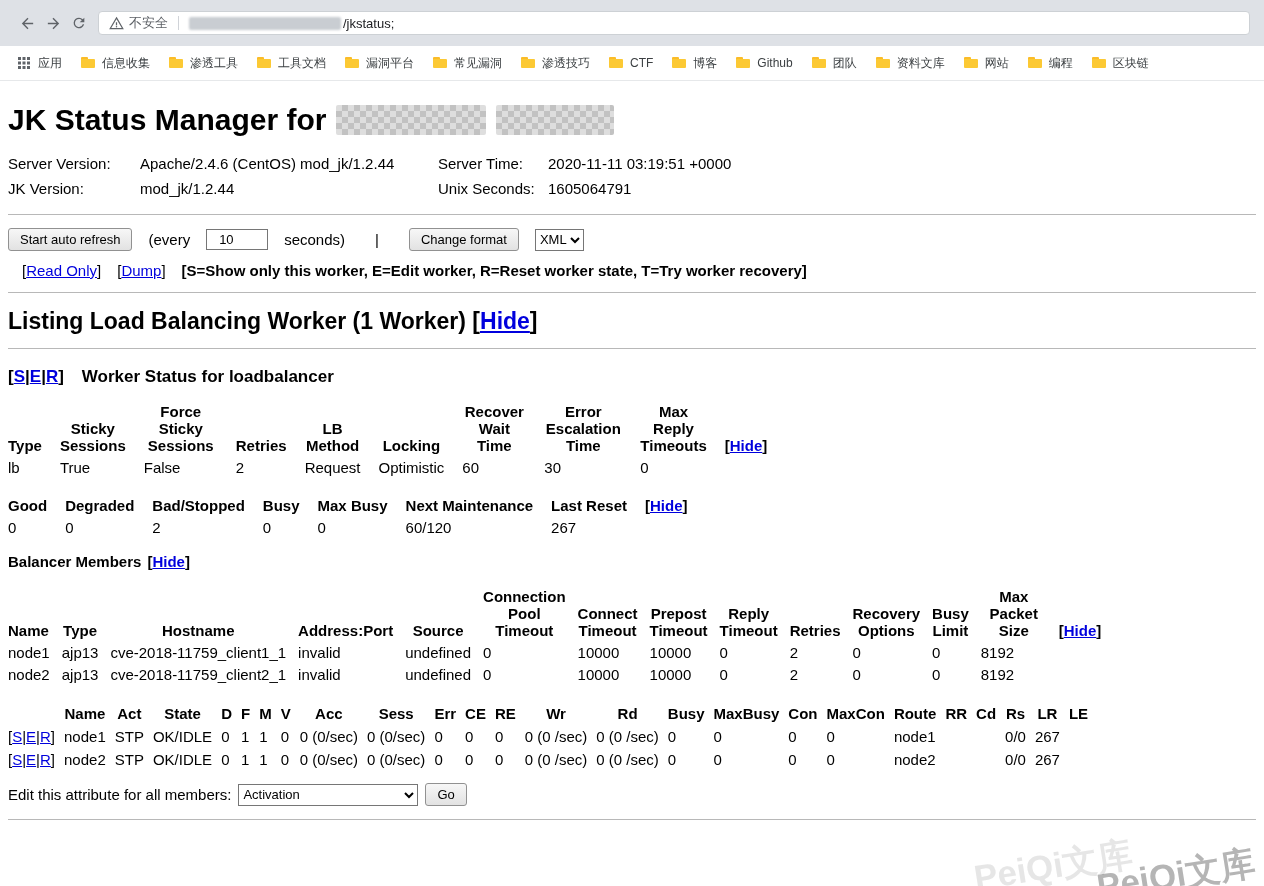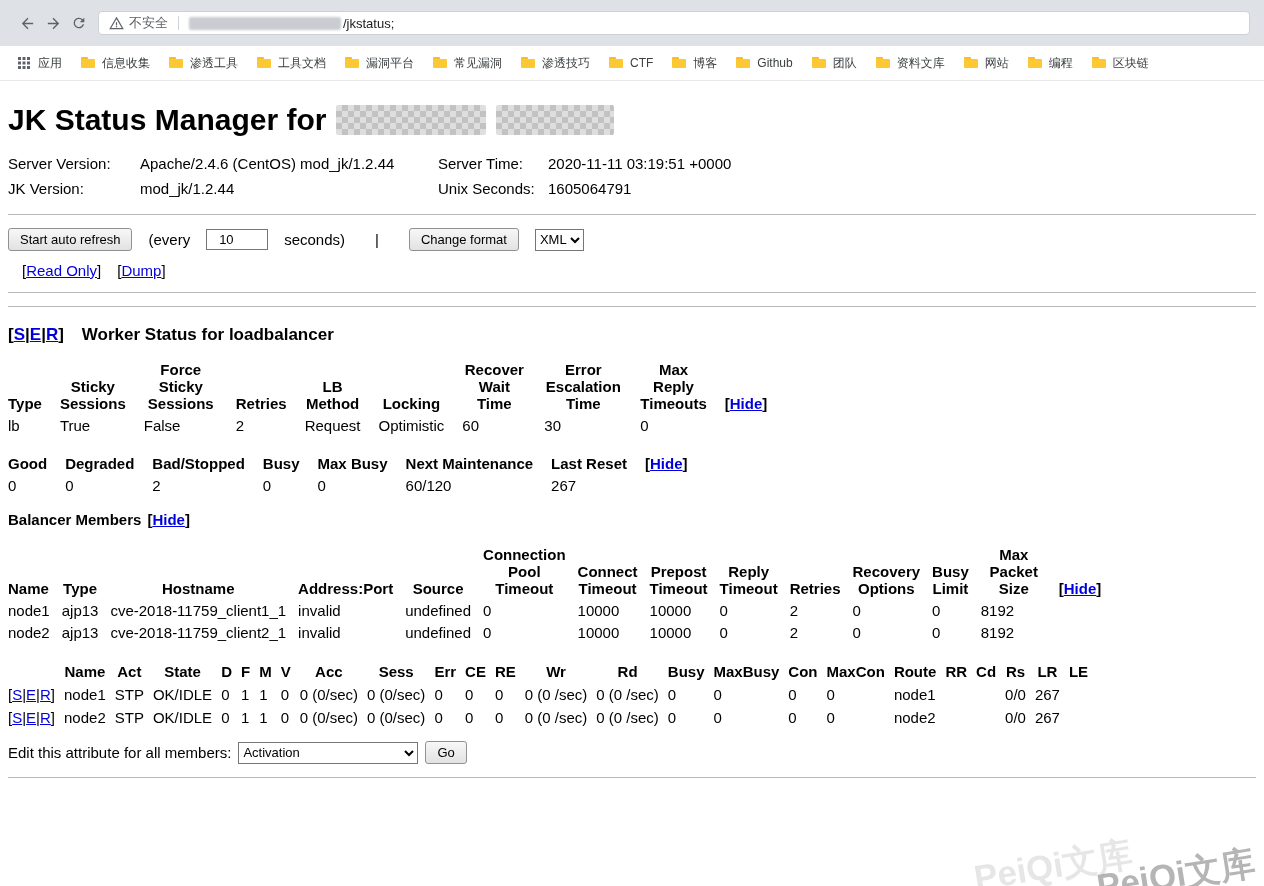--- a/index.html
+++ b/index.html
@@ -242,6 +242,7 @@
   <div class="links-row">
     <span>[<a>Read Only</a>]</span>
     <span>[<a>Dump</a>]</span>
+    <b>[S=Show only this worker, E=Edit worker, R=Reset worker state, T=Try worker recovery]</b>
   </div>
 
   <hr>

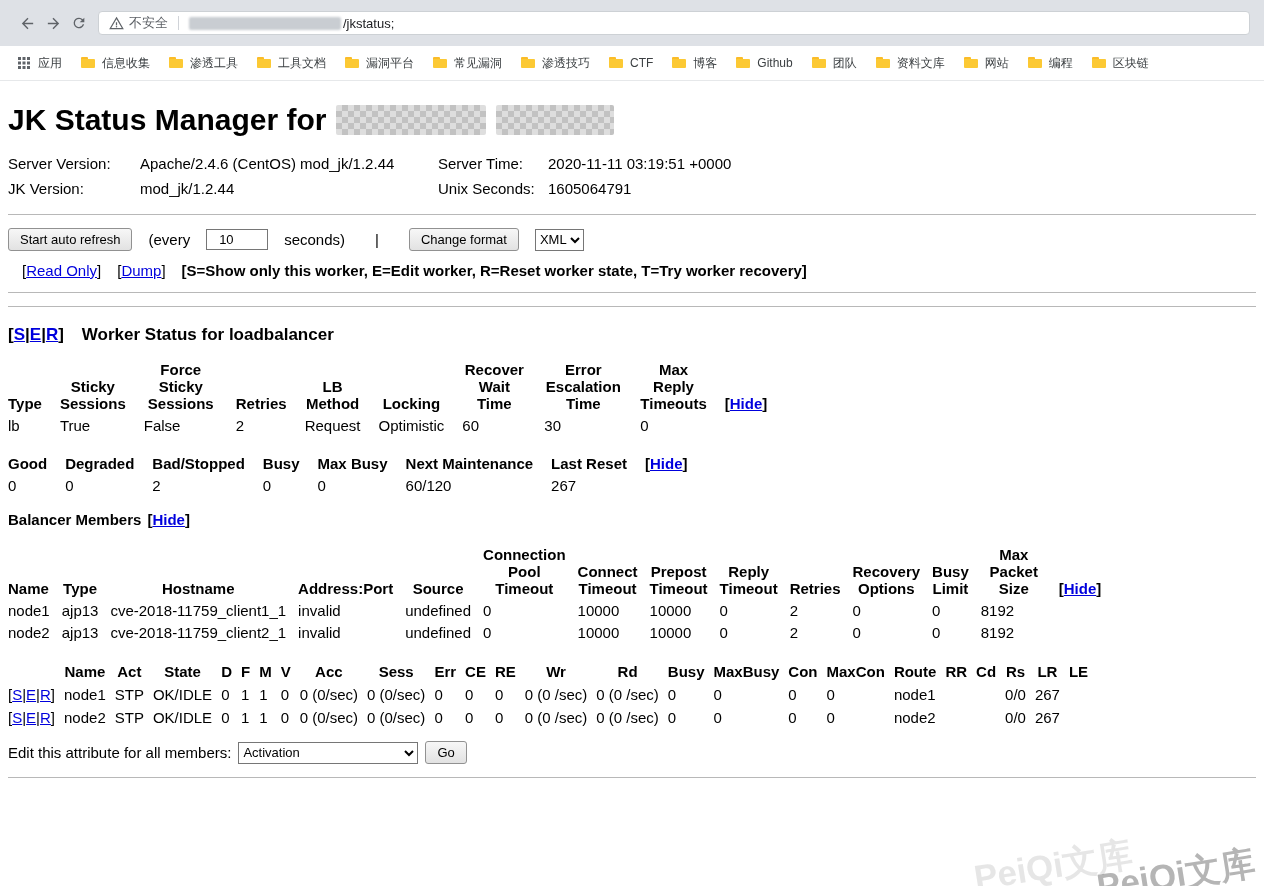--- a/index.html
+++ b/index.html
@@ -247,6 +247,10 @@
 
   <hr>
 
+  <h2>
+    <span>Listing Load Balancing Worker (1 Worker)</span>
+    <span>[<a>Hide</a>]</span>
+  </h2>
 
   <hr>
 

